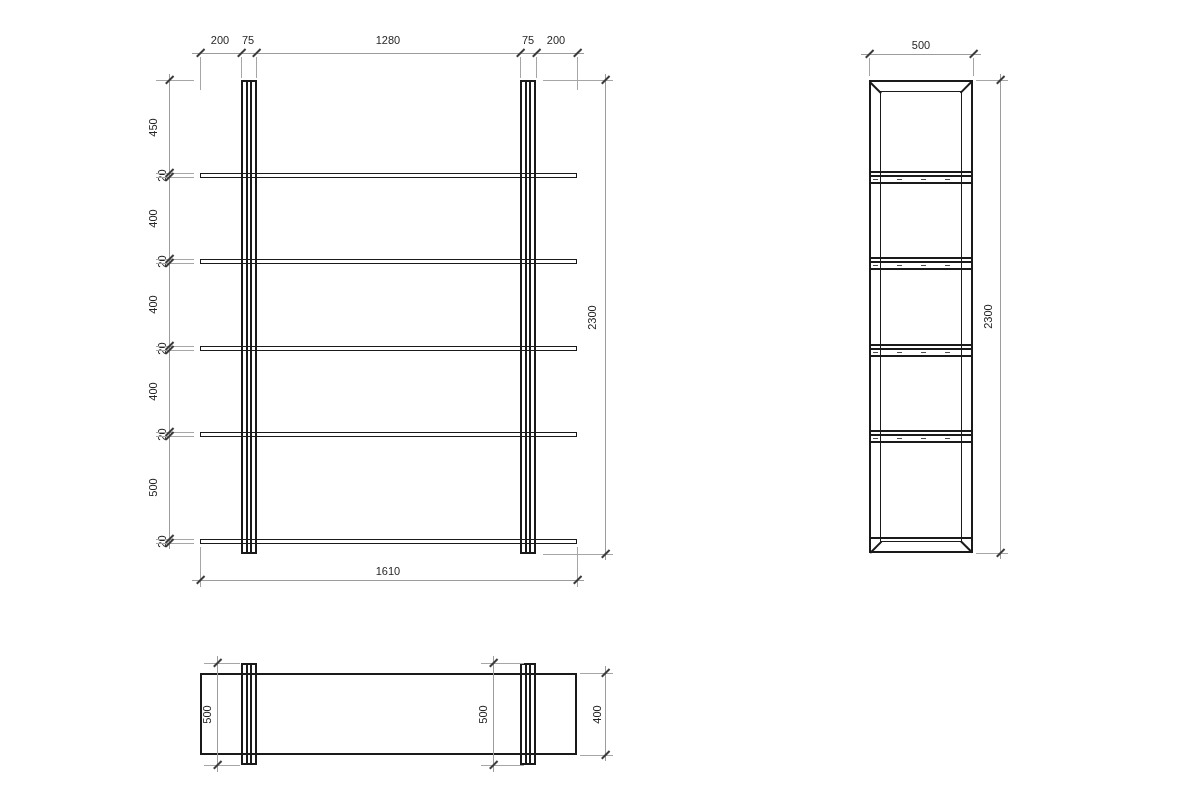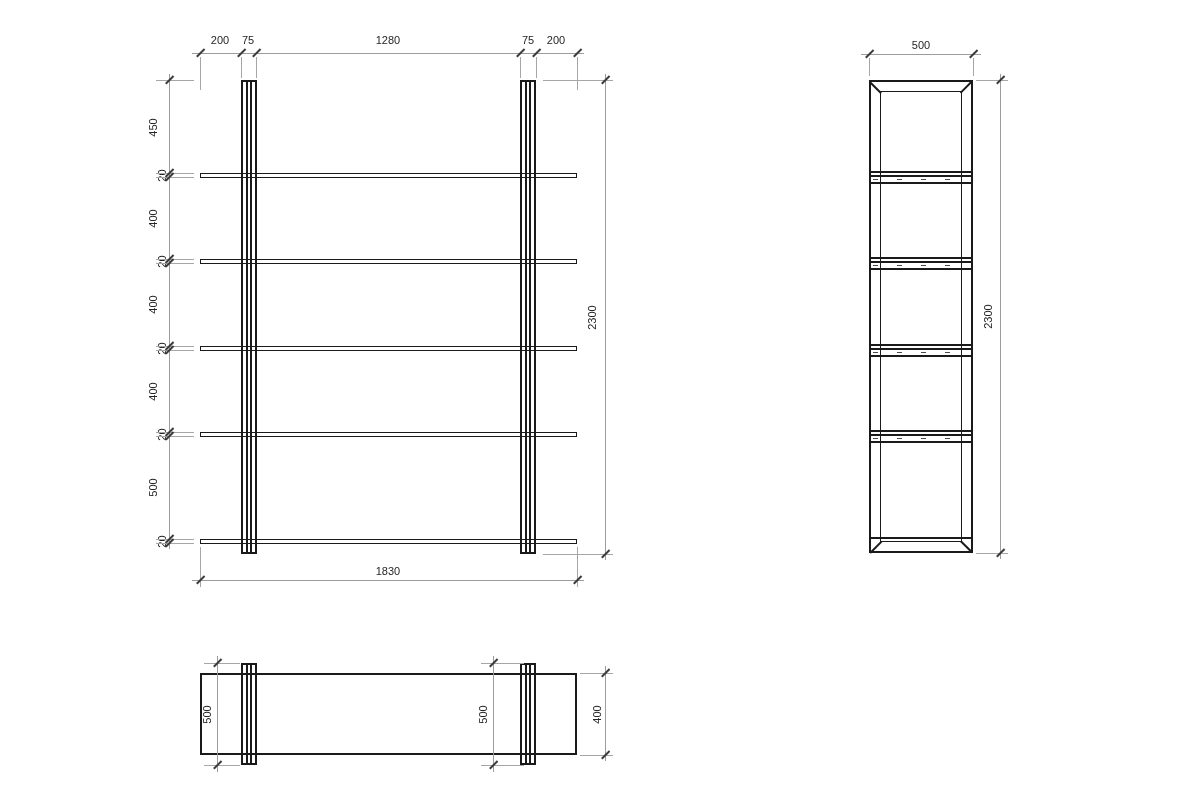--- a/index.html
+++ b/index.html
@@ -72,7 +72,7 @@
     <span class="rlabel" style="left:140px;top:535px;">20</span>
 
     <span class="rlabel" style="left:570px;top:311px;">2300</span>
-    <span class="dlabel" style="left:358px;top:565px;">1830</span>
+    <span class="dlabel" style="left:358px;top:565px;">1610</span>
   </div>
 
   <div class="layer">

